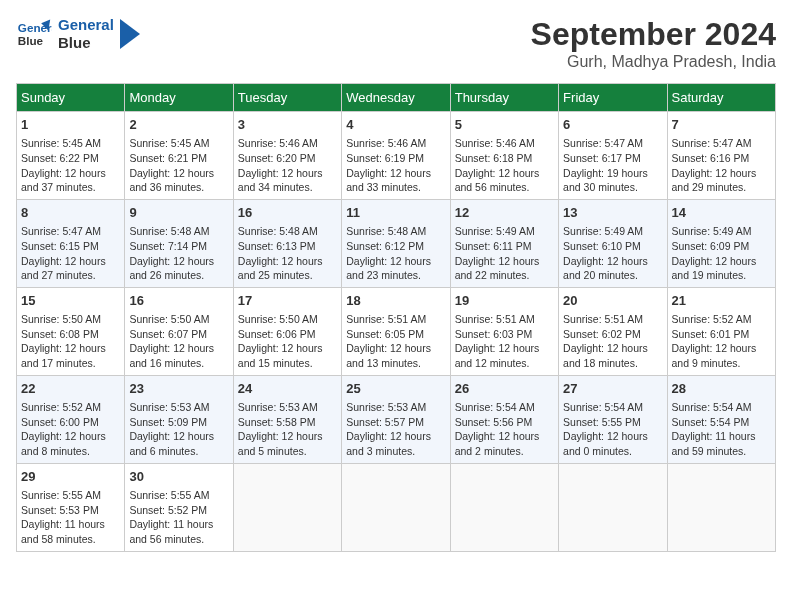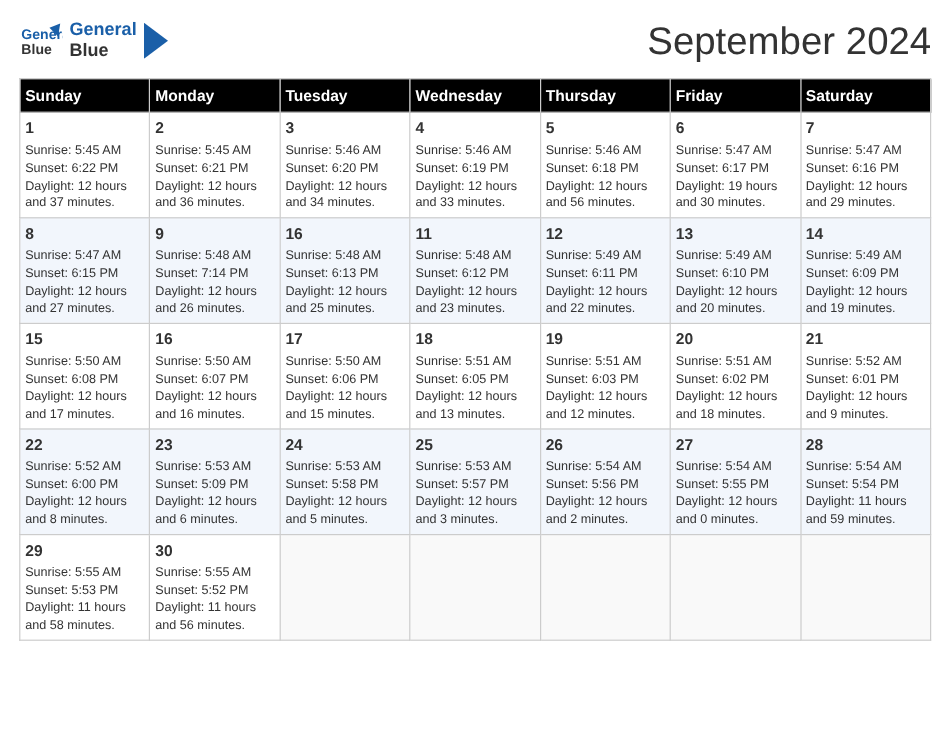--- a/index.html
+++ b/index.html
@@ -30,7 +30,7 @@
     }
     .month-title {
       font-size: 32px;
-      font-weight: normal;
+      font-weight: bold;
       color: #333;
     }
     .location-title {

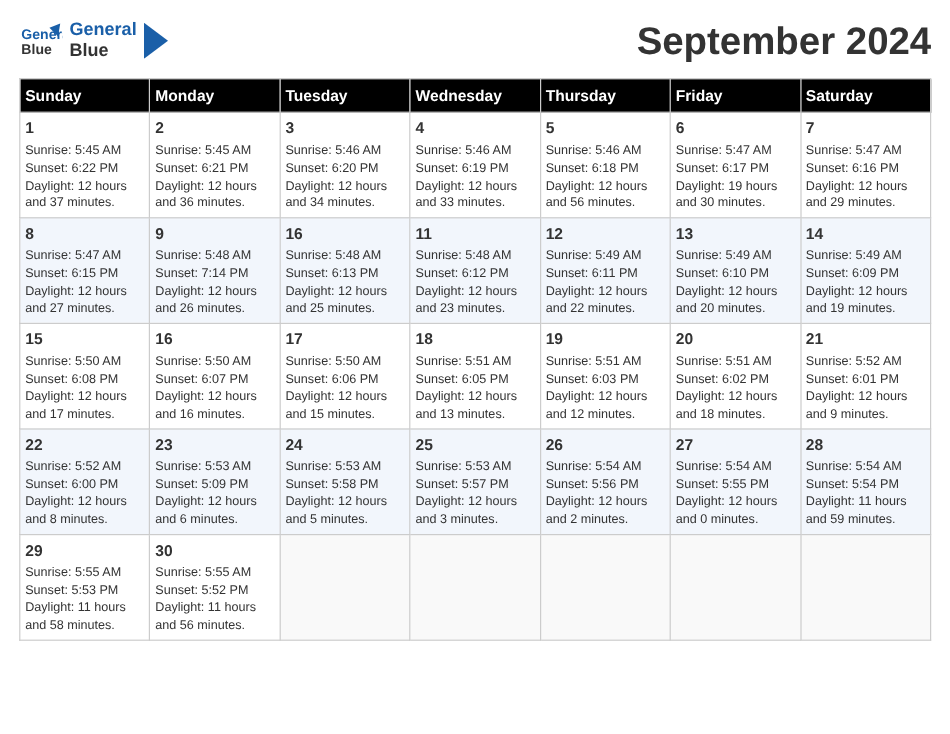--- a/index.html
+++ b/index.html
@@ -95,6 +95,7 @@
   </div>
   <div class="title-area">
     <div class="month-title">September 2024</div>
+    <div class="location-title">Gurh, Madhya Pradesh, India</div>
   </div>
 </div>
 

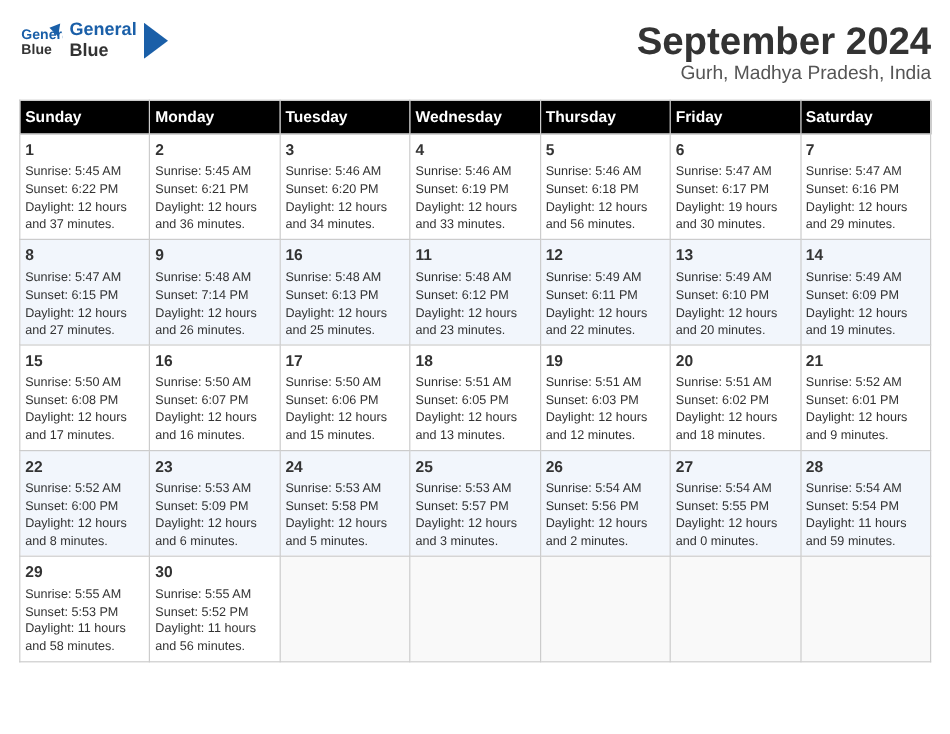--- a/index.html
+++ b/index.html
@@ -43,12 +43,12 @@
       font-size: 11px;
     }
     thead tr th {
-      background-color: #000000;
+      background-color: #15803d;
       color: #fff;
       padding: 6px 4px;
       text-align: left;
       font-size: 13px;
-      font-weight: bold;
+      font-weight: normal;
       border: 1px solid #ccc;
     }
     tbody tr td {

